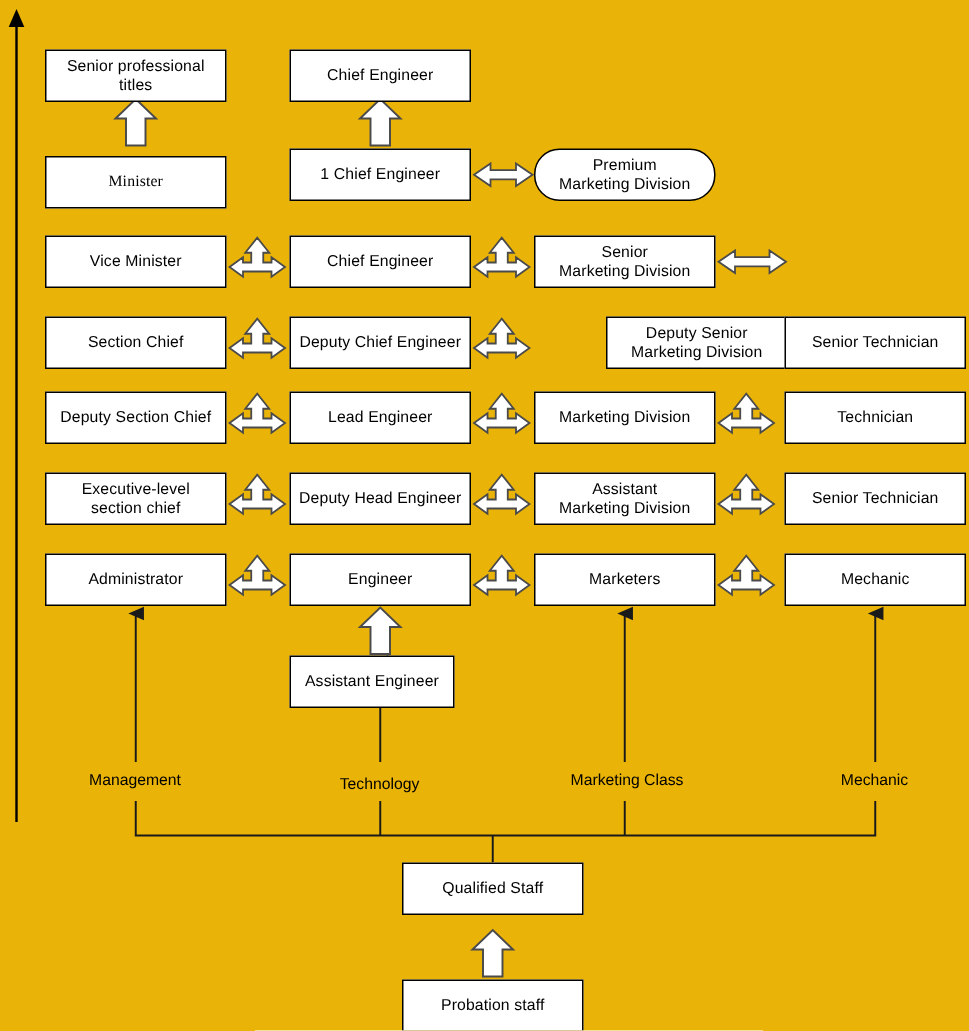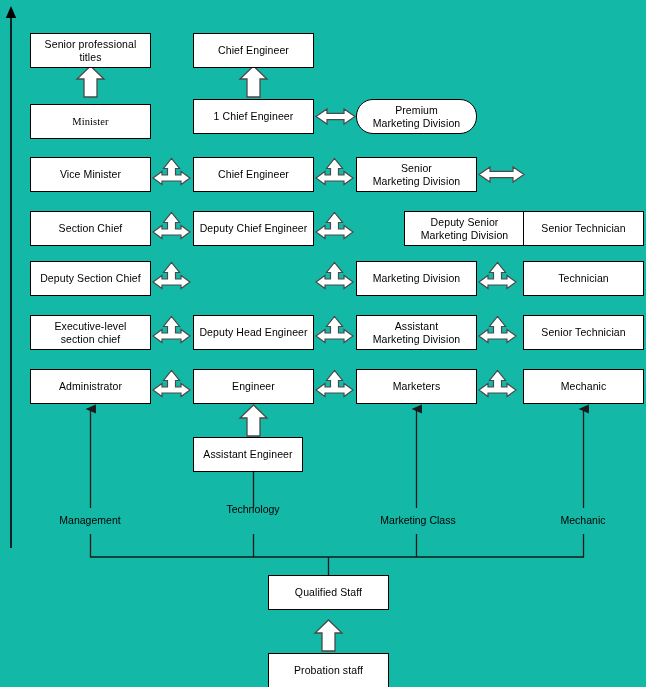--- a/index.html
+++ b/index.html
@@ -14,7 +14,7 @@
     position: relative;
     width: 646px;
     height: 687px;
-    background: #14b8a6;
+    background: #eab308;
     overflow: hidden;
   }
   #chart-svg {

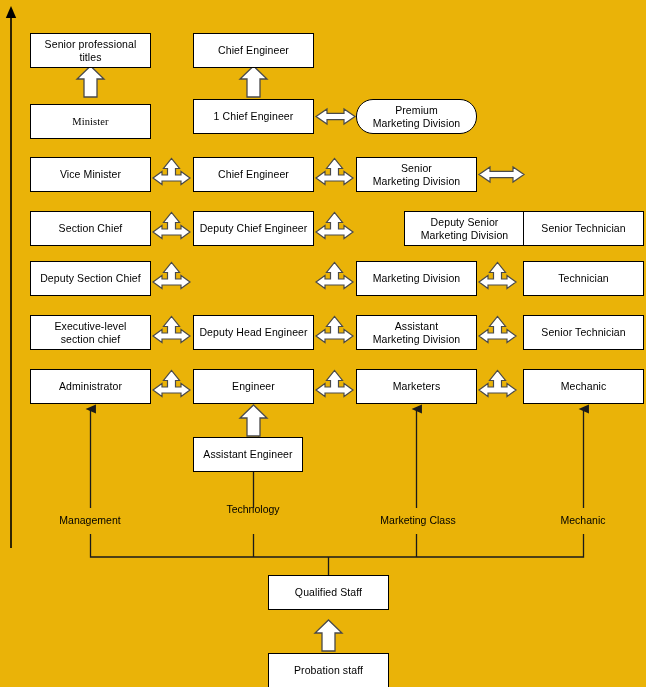--- a/index.html
+++ b/index.html
@@ -208,6 +208,9 @@
   <div class="node-box" style="left:30px; top:261px; width:121px; height:35px;">
     <span>Deputy Section Chief</span>
   </div>
+  <div class="node-box" style="left:193px; top:261px; width:121px; height:35px;">
+    <span>Lead Engineer</span>
+  </div>
   <div class="node-box" style="left:356px; top:261px; width:121px; height:35px;">
     <span>Marketing Division</span>
   </div>

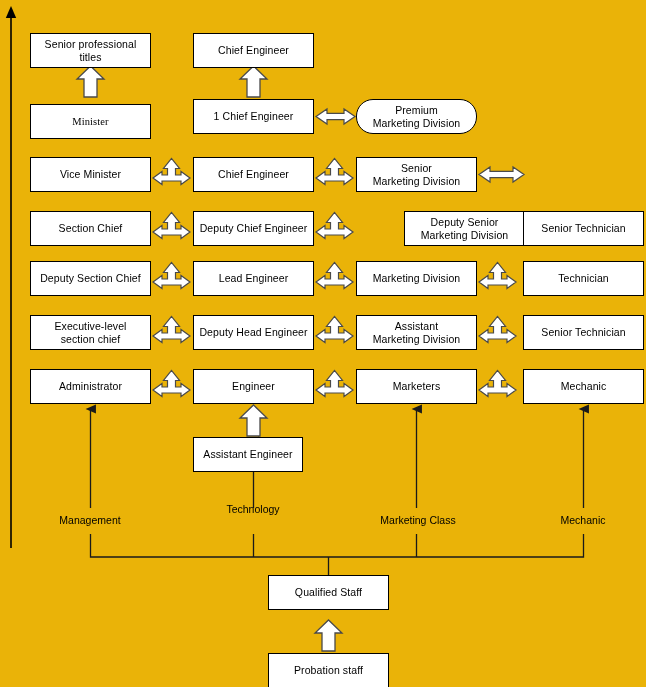--- a/index.html
+++ b/index.html
@@ -253,7 +253,7 @@
   <div class="axis-label" style="left:90px; top:514px;">
     <span>Management</span>
   </div>
-  <div class="axis-label" style="left:253px; top:503px;text-align:center;">
+  <div class="axis-label" style="left:253px; top:517px;text-align:center;">
     <span>Technology</span>
   </div>
   <div class="axis-label" style="left:418px; top:514px;">

